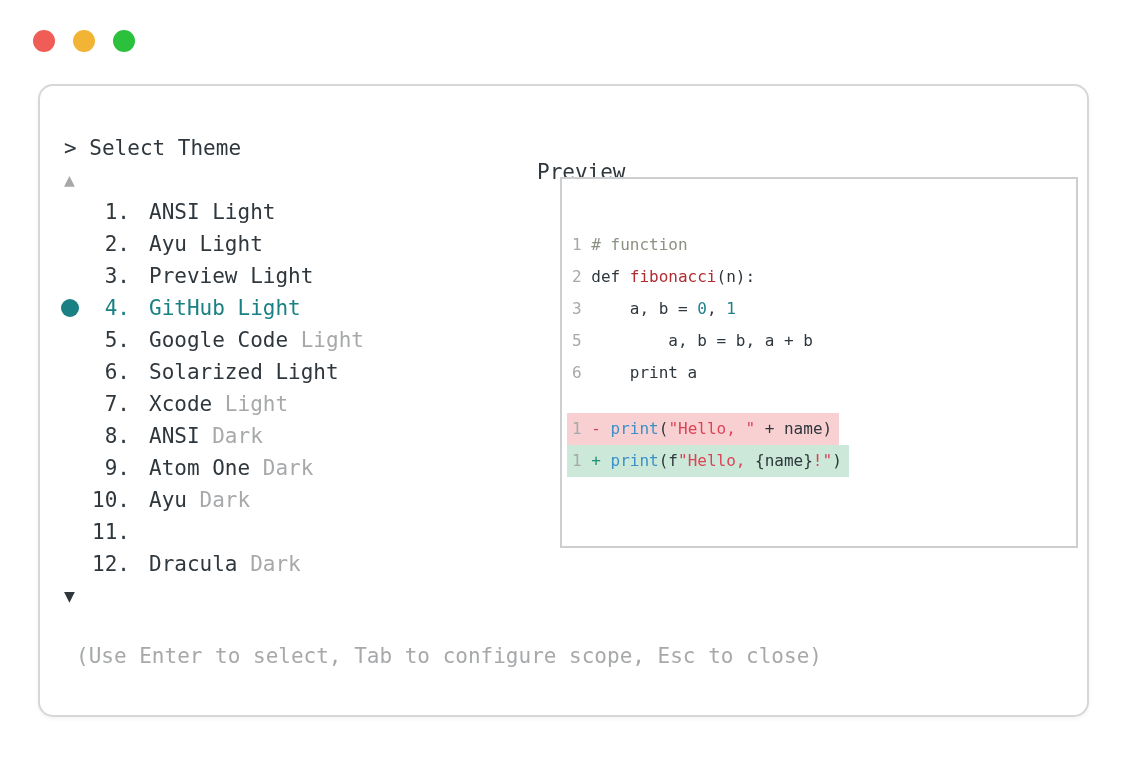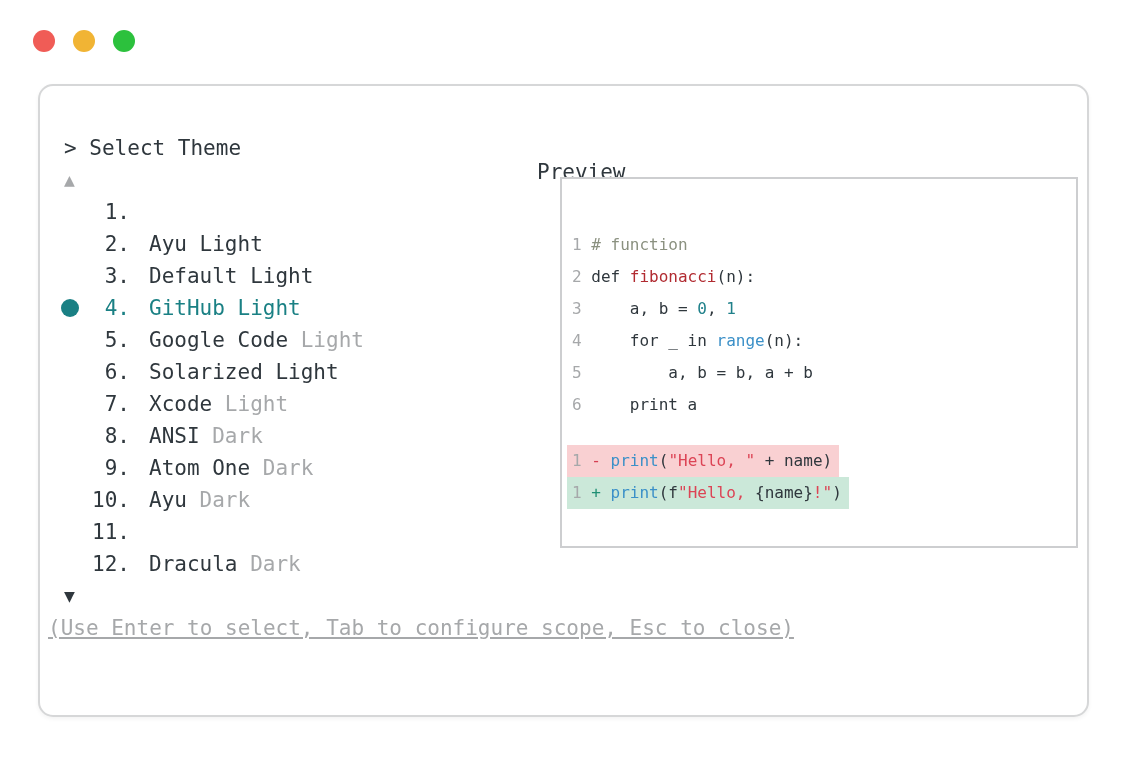--- a/index.html
+++ b/index.html
@@ -92,6 +92,7 @@
       <div class="trow">
         <span class="gutter"></span>
         <span class="num">1.</span>
+        <span class="label">ANSI Light</span>
       </div>
       <div class="trow">
         <span class="gutter"></span>

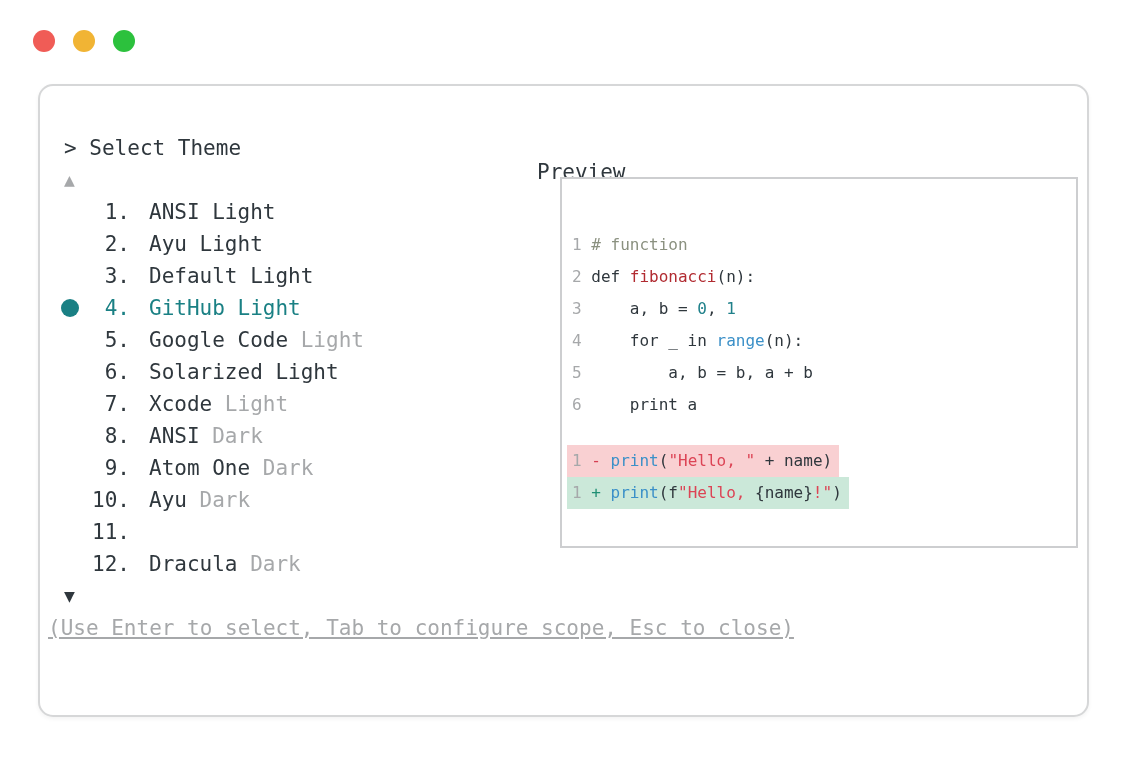--- a/index.html
+++ b/index.html
@@ -102,7 +102,7 @@
       <div class="trow">
         <span class="gutter"></span>
         <span class="num">3.</span>
-        <span class="label">Default Light</span>
+        <span class="label">Preview Light</span>
       </div>
       <div class="trow sel">
         <span class="gutter">

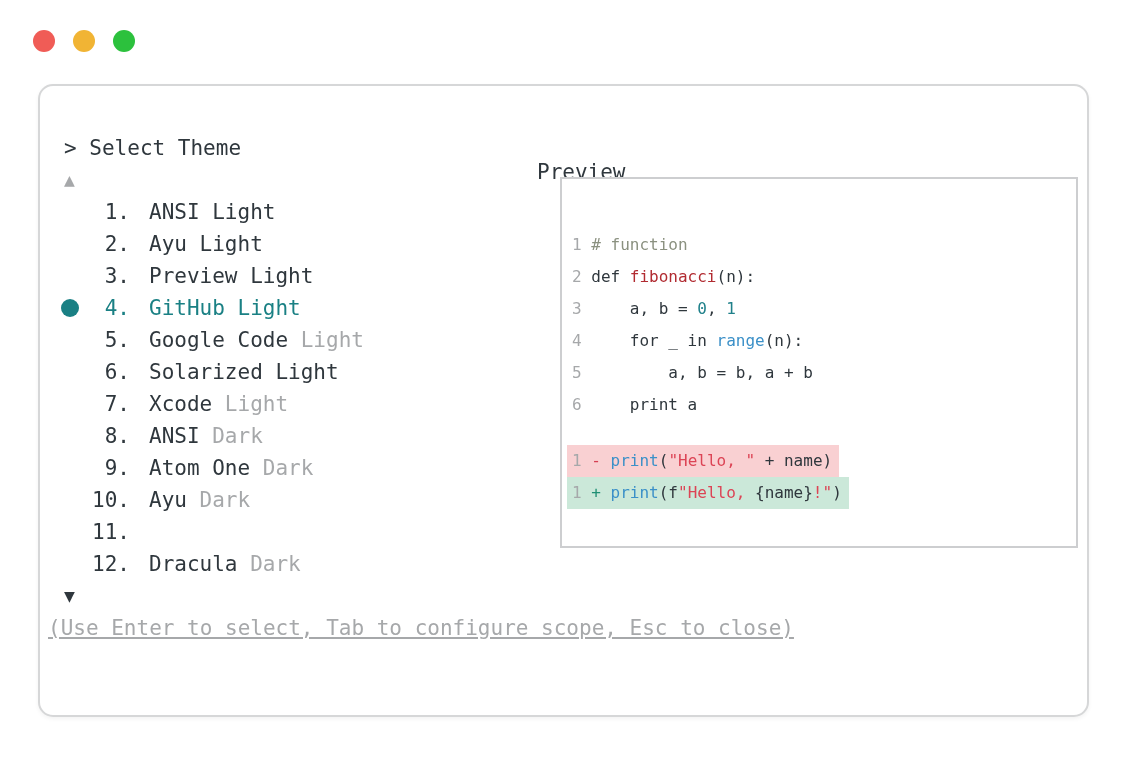--- a/index.html
+++ b/index.html
@@ -159,7 +159,6 @@
         <div class="cline"><span class="tk-ln">1 </span><span class="tk-comment"># function</span></div>
         <div class="cline"><span class="tk-ln">2 </span><span class="tk-d">def </span><span class="tk-func">fibonacci</span><span class="tk-d">(n):</span></div>
         <div class="cline"><span class="tk-ln">3 </span><span class="tk-d">    a, b = </span><span class="tk-num">0</span><span class="tk-d">, </span><span class="tk-num">1</span></div>
-        <div class="cline"><span class="tk-ln">4 </span><span class="tk-d">    for _ in </span><span class="tk-call">range</span><span class="tk-d">(n):</span></div>
         <div class="cline"><span class="tk-ln">5 </span><span class="tk-d">        a, b = b, a + b</span></div>
         <div class="cline"><span class="tk-ln">6 </span><span class="tk-d">    print a</span></div>
         <div class="cline blank"></div>

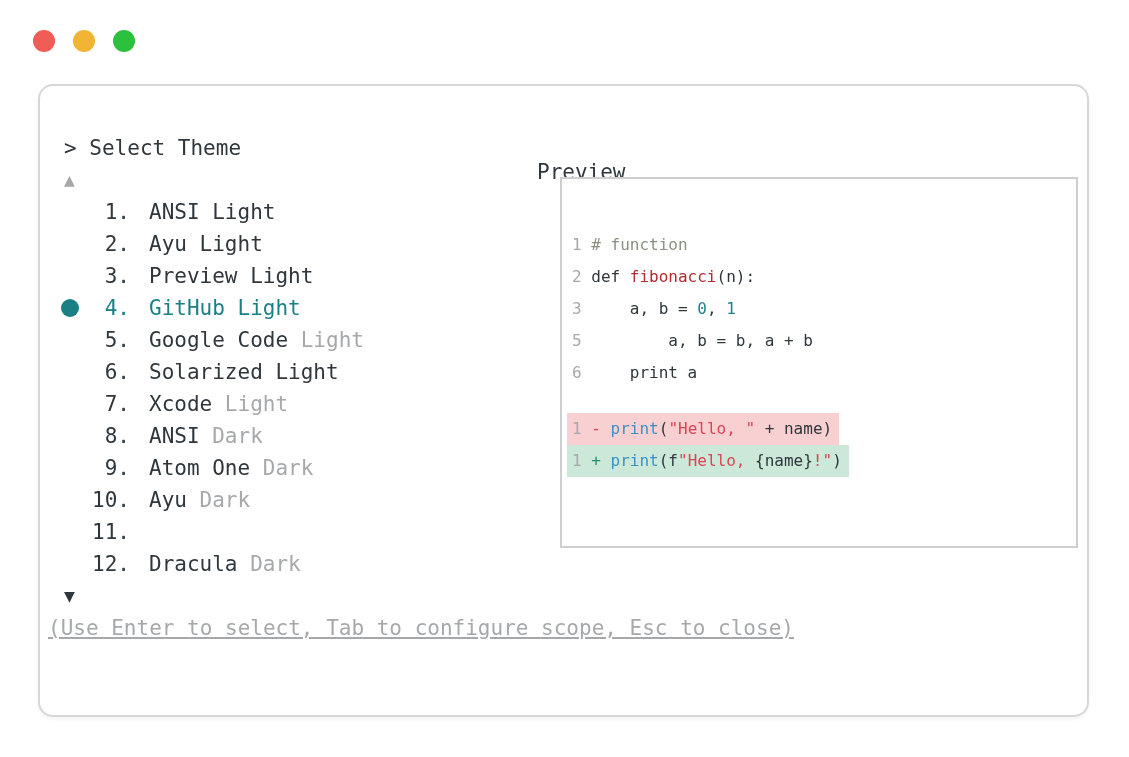--- a/index.html
+++ b/index.html
@@ -44,7 +44,7 @@
   .muted { color: var(--muted); }
   .trow.sel .num, .trow.sel .label { color: var(--accent); }
 
-  .hint { height: 32px; padding-left: 8px; color: var(--muted); white-space: pre; text-decoration: underline; }
+  .hint { margin-top: 28px; height: 32px; padding-left: 36px; color: var(--muted); white-space: pre; }
 
   
   .preview-label { position: absolute; left: 497px; top: 46px; height: 32px; margin-top: 24px; }

